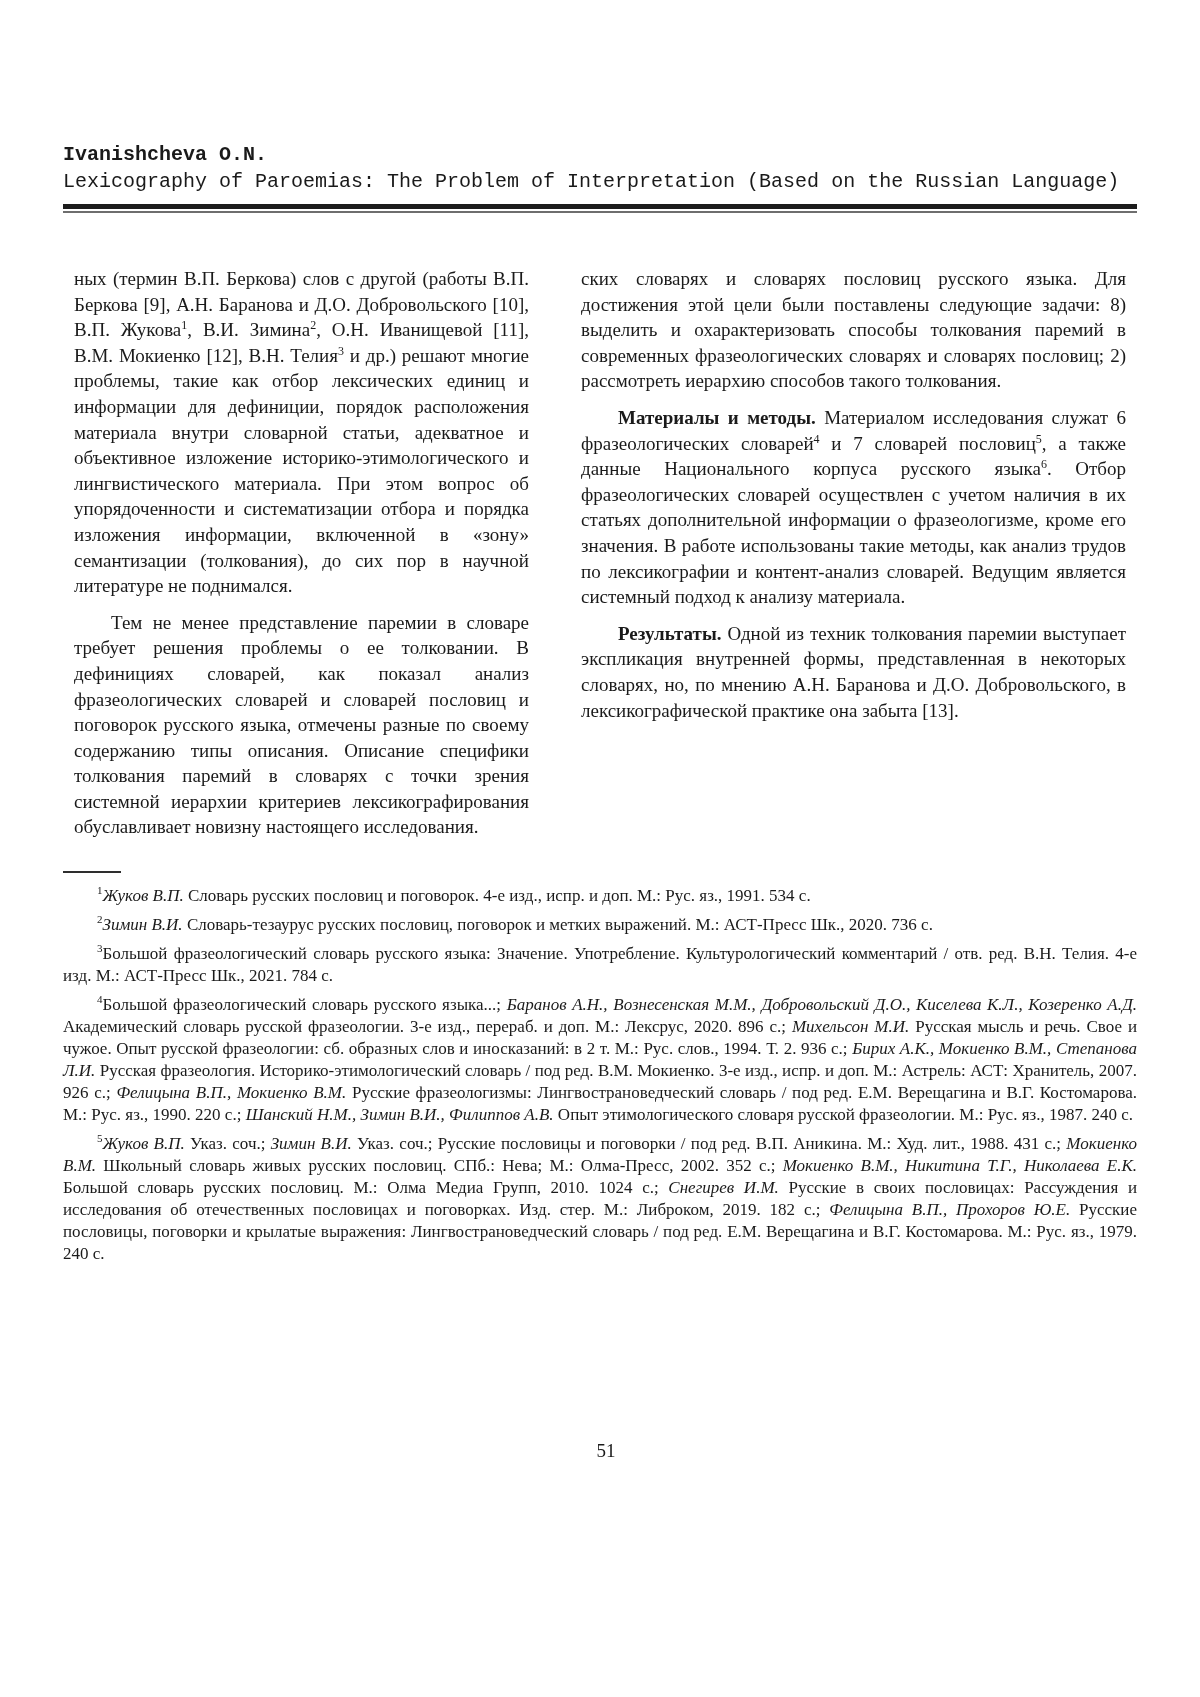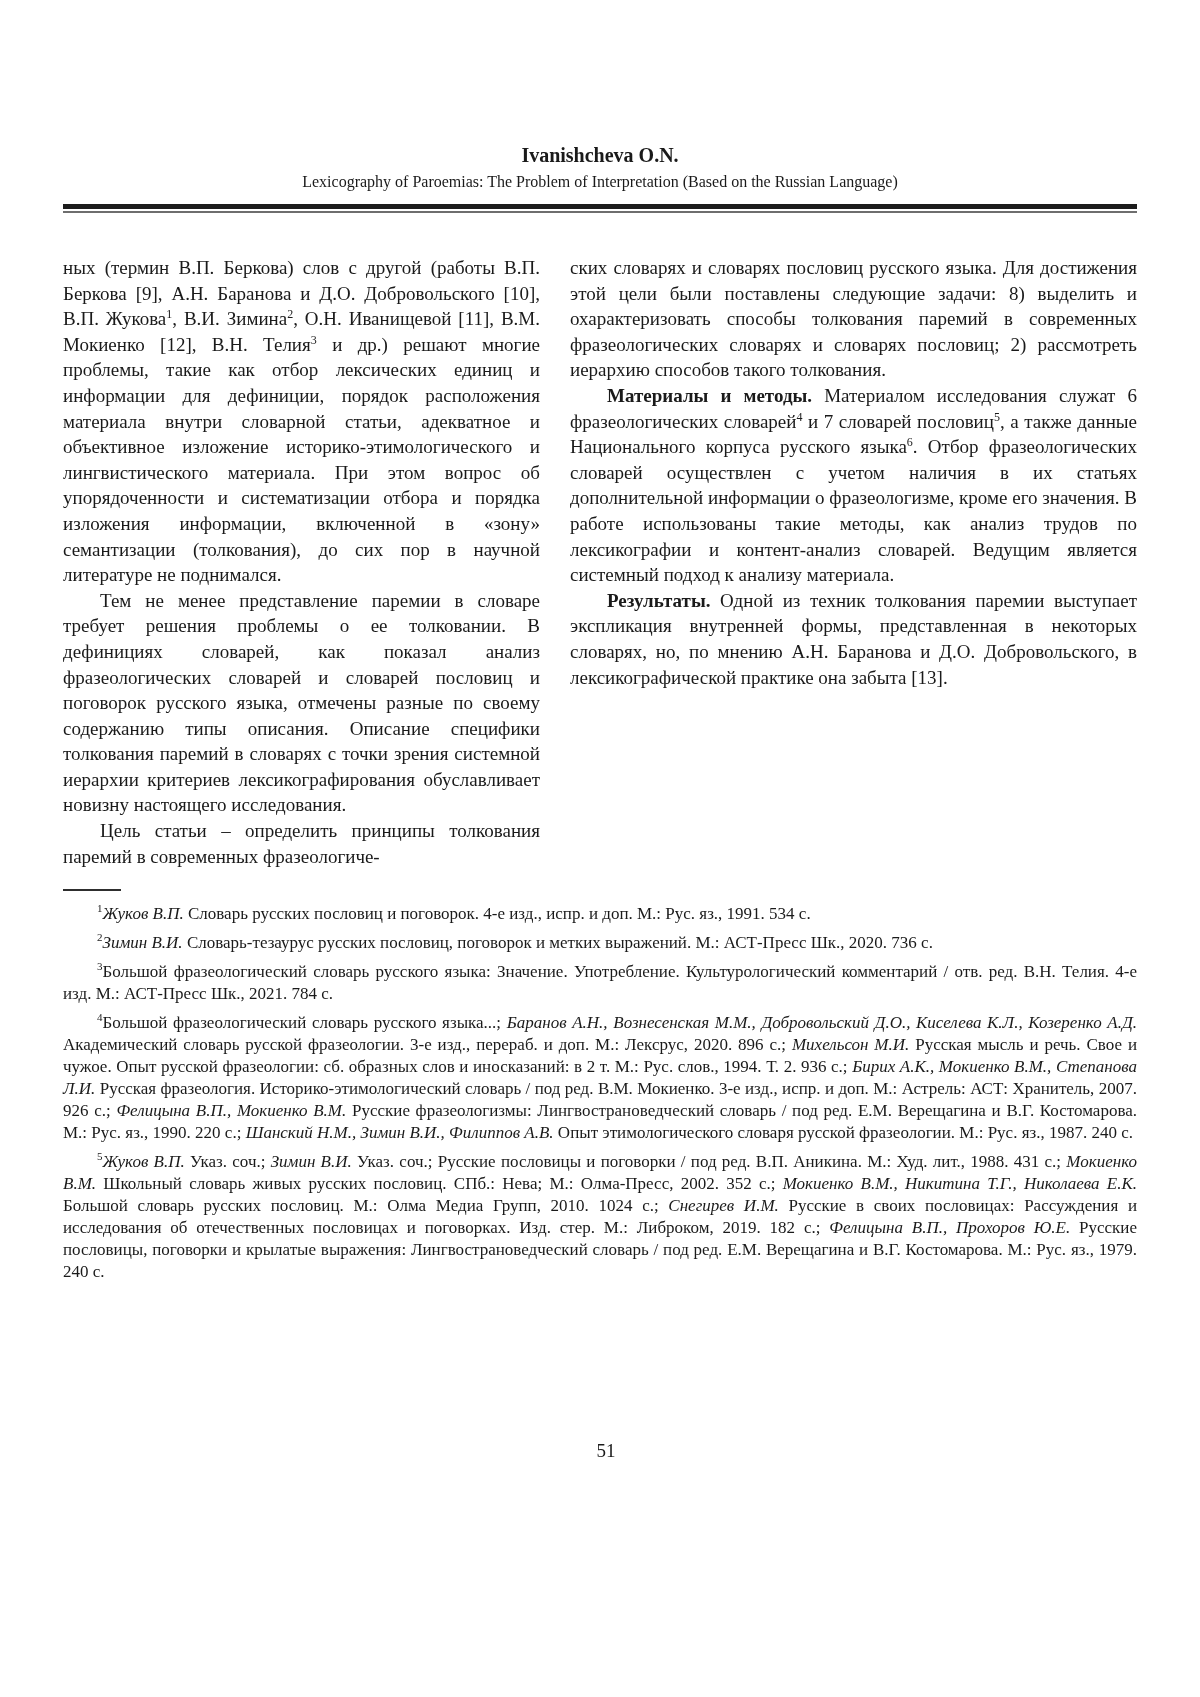--- a/index.html
+++ b/index.html
@@ -15,7 +15,7 @@
     font-family: "Liberation Serif", "DejaVu Serif", serif;
     color: #1a1a1a;
   }
-  .header { text-align: center; }
+  .header { text-align: left; font-family: Liberation Mono, monospace; }
   .header .author {
     font-weight: bold;
     font-size: 20px;

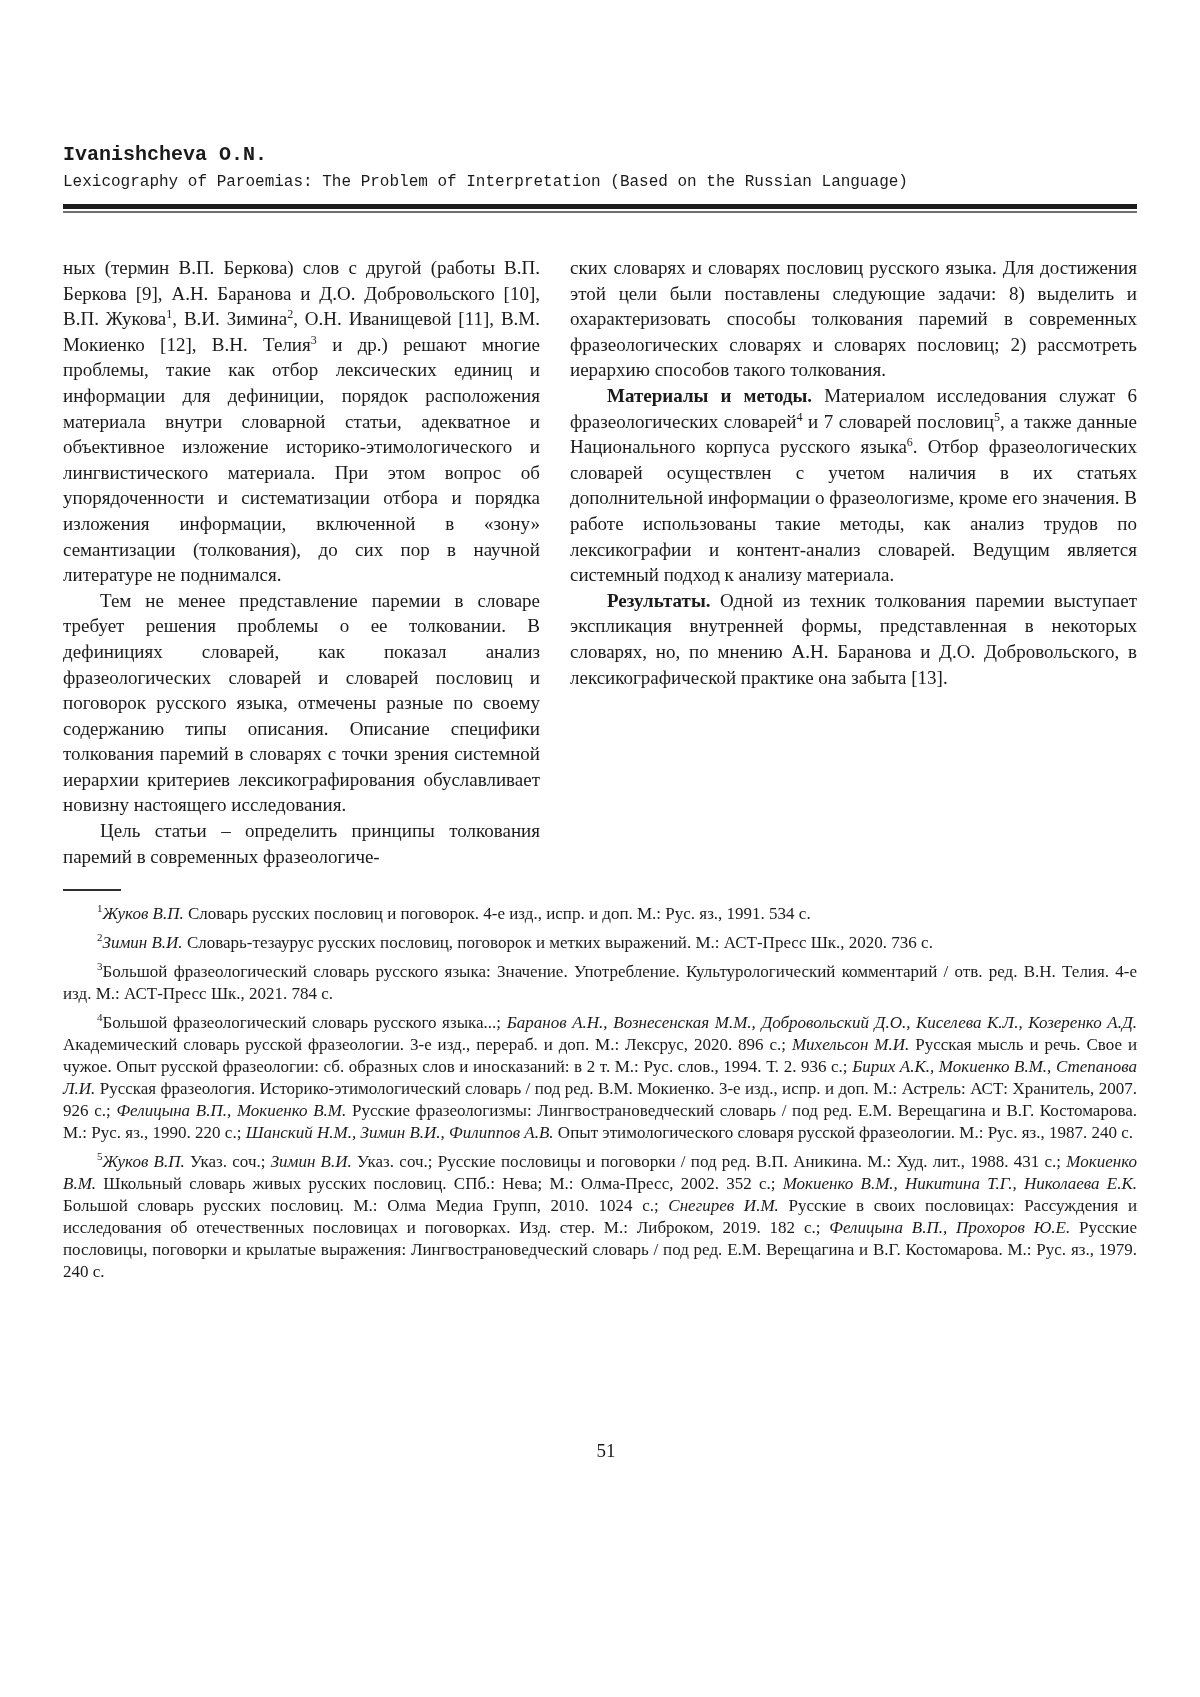--- a/index.html
+++ b/index.html
@@ -22,7 +22,7 @@
     line-height: 26px;
   }
   .header .title {
-    font-size: 16px;
+    font-size: 20px;
     line-height: 28px;
   }
   .rule { margin-top: 8px; }

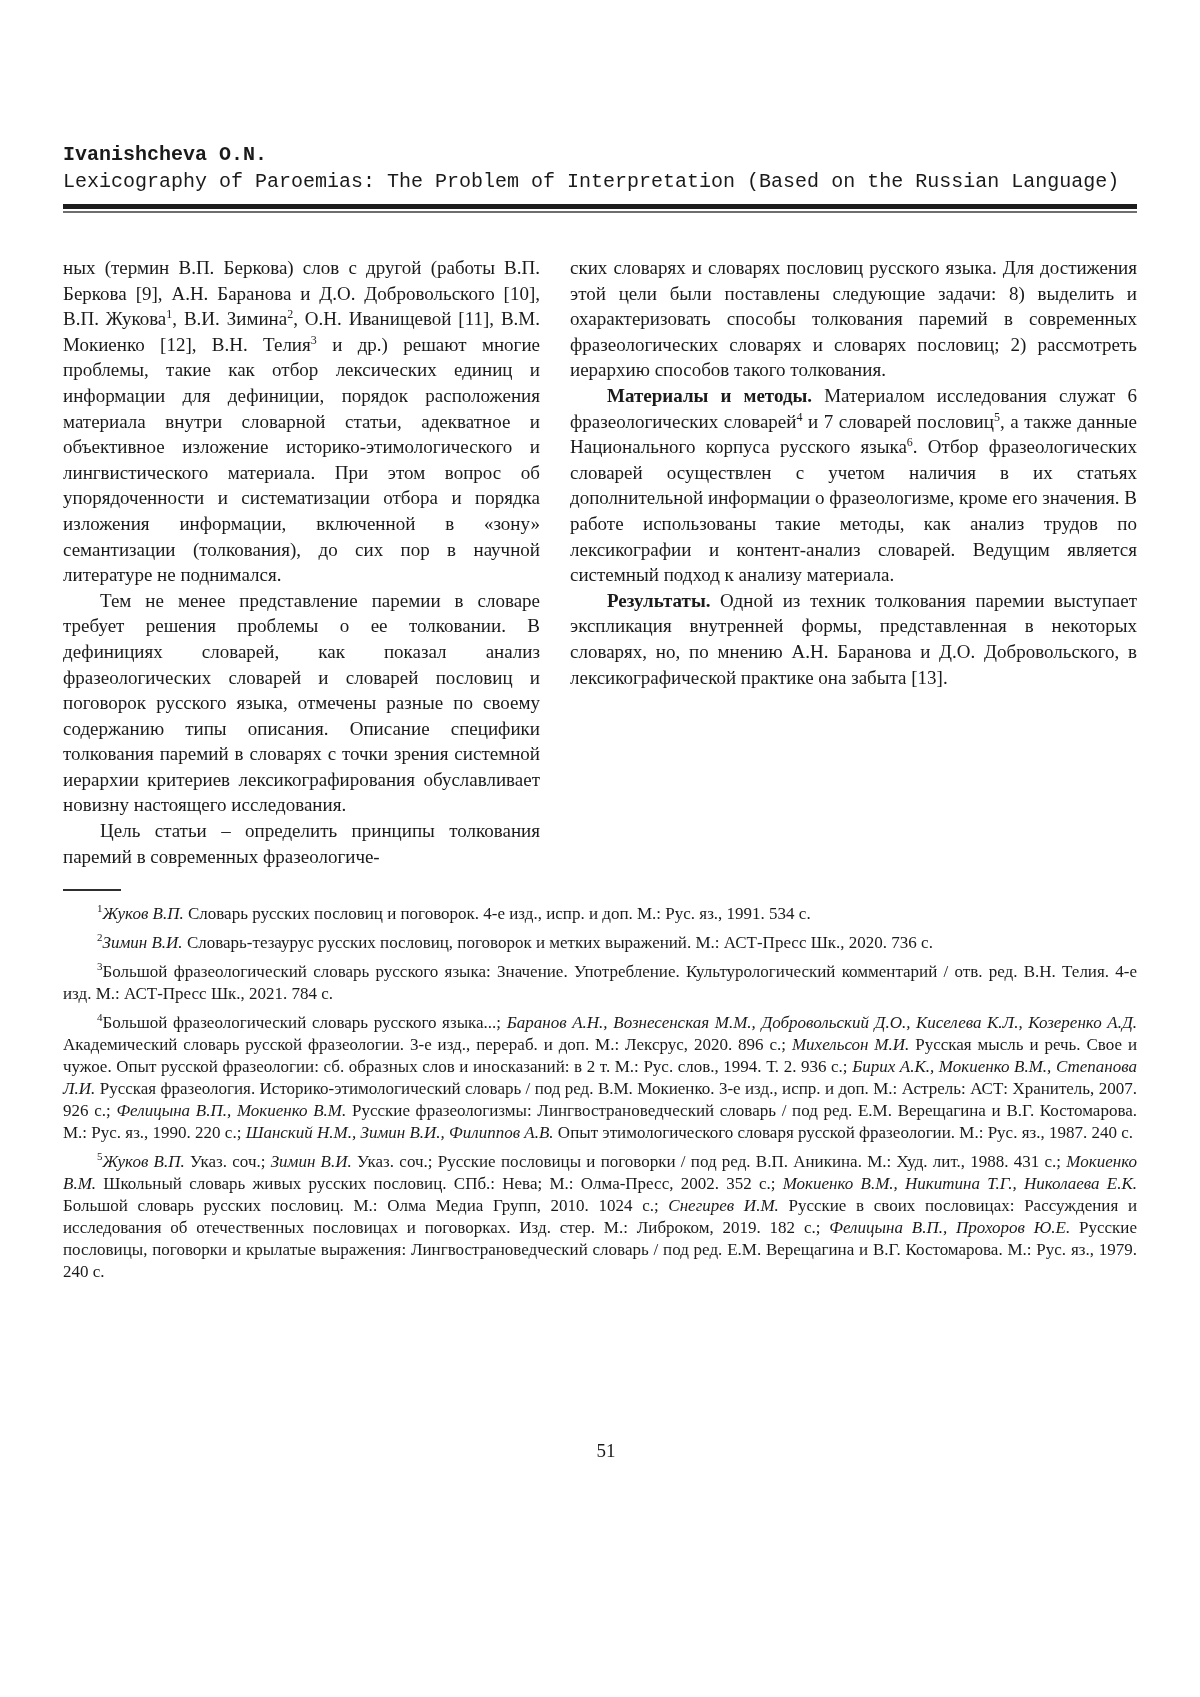--- a/index.html
+++ b/index.html
@@ -36,7 +36,7 @@
     margin-top: 42px;
   }
   .col p {
-    margin: 0;
+    margin: 11px;
     font-size: 19px;
     line-height: 25.6px;
     text-align: justify;

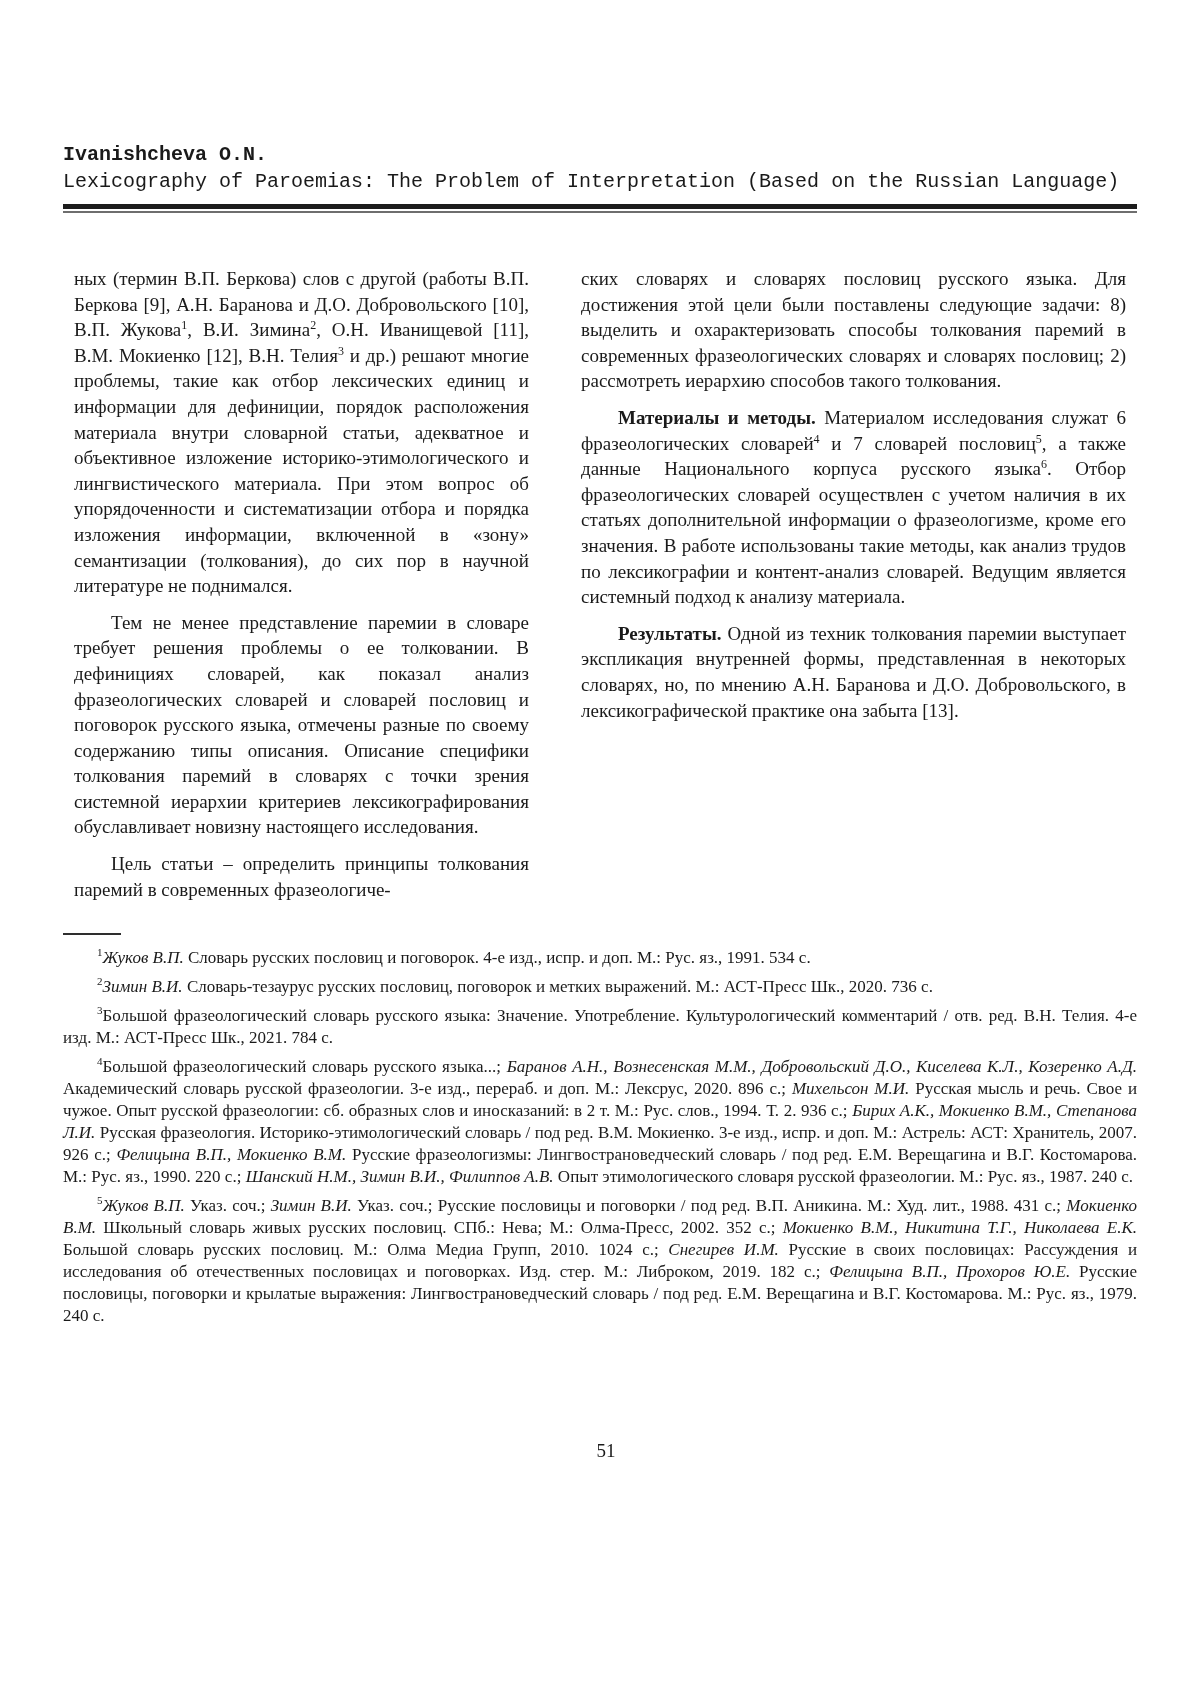--- a/index.html
+++ b/index.html
@@ -96,7 +96,6 @@
     <div class="col">
         <p><span>ных (термин В.П. Беркова) слов с другой (работы В.П. Беркова [9], А.Н. Баранова и Д.О. Добровольского [10], В.П. Жукова</span><sup>1</sup><span>, В.И. Зимина</span><sup>2</sup><span>, О.Н. Иванищевой [11], В.М. Мокиенко [12], В.Н. Телия</span><sup>3</sup><span> и др.) решают многие проблемы, такие как отбор лексических единиц и информации для дефиниции, порядок расположения материала внутри словарной статьи, адекватное и объективное изложение историко-этимологического и лингвистического материала. При этом вопрос об упорядоченности и систематизации отбора и порядка изложения информации, включенной в «зону» семантизации (толкования), до сих пор в научной литературе не поднимался.</span></p>
         <p class="indent"><span>Тем не менее представление паремии в словаре требует решения проблемы о ее толковании. В дефинициях словарей, как показал анализ фразеологических словарей и словарей пословиц и поговорок русского языка, отмечены разные по своему содержанию типы описания. Описание специфики толкования паремий в словарях с точки зрения системной иерархии критериев лексикографирования обуславливает новизну настоящего исследования.</span></p>
-        <p class="indent"><span>Цель статьи – определить принципы толкования паремий в современных фразеологиче-</span></p>
       </div>
     <div class="col">
         <p><span>ских словарях и словарях пословиц русского языка. Для достижения этой цели были поставлены следующие задачи: 8) выделить и охарактеризовать способы толкования паремий в современных фразеологических словарях и словарях пословиц; 2) рассмотреть иерархию способов такого толкования.</span></p>

